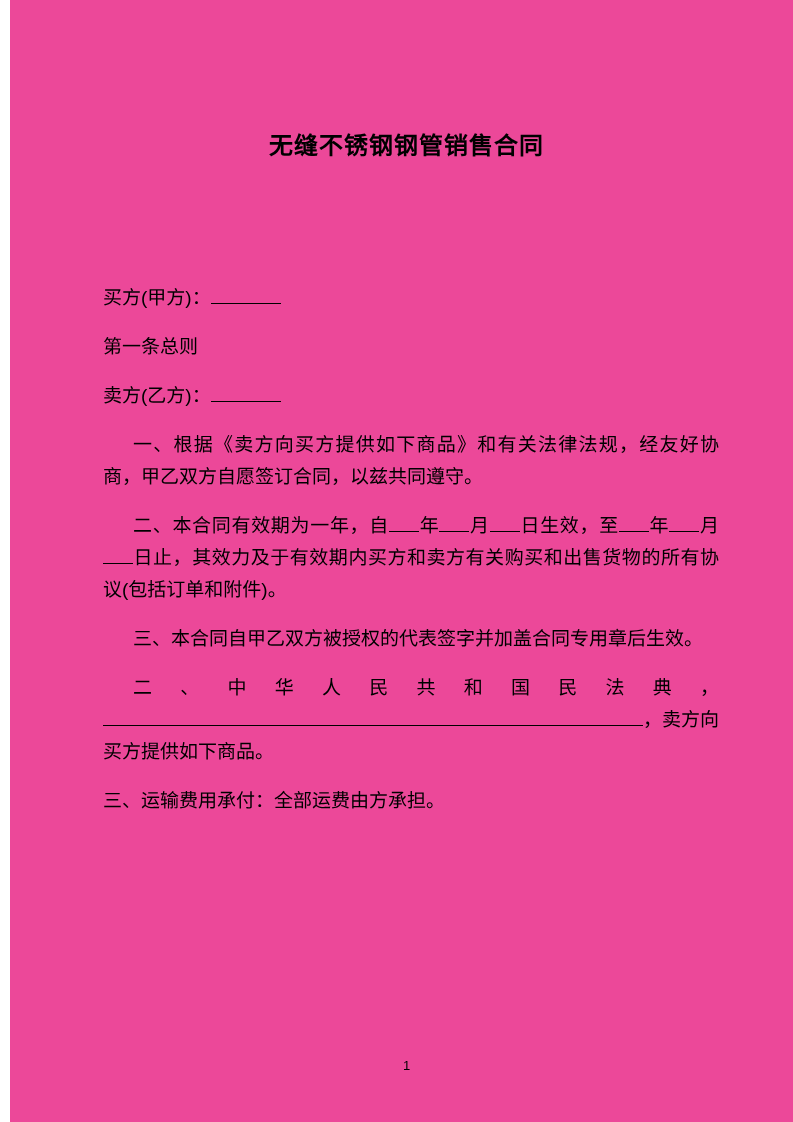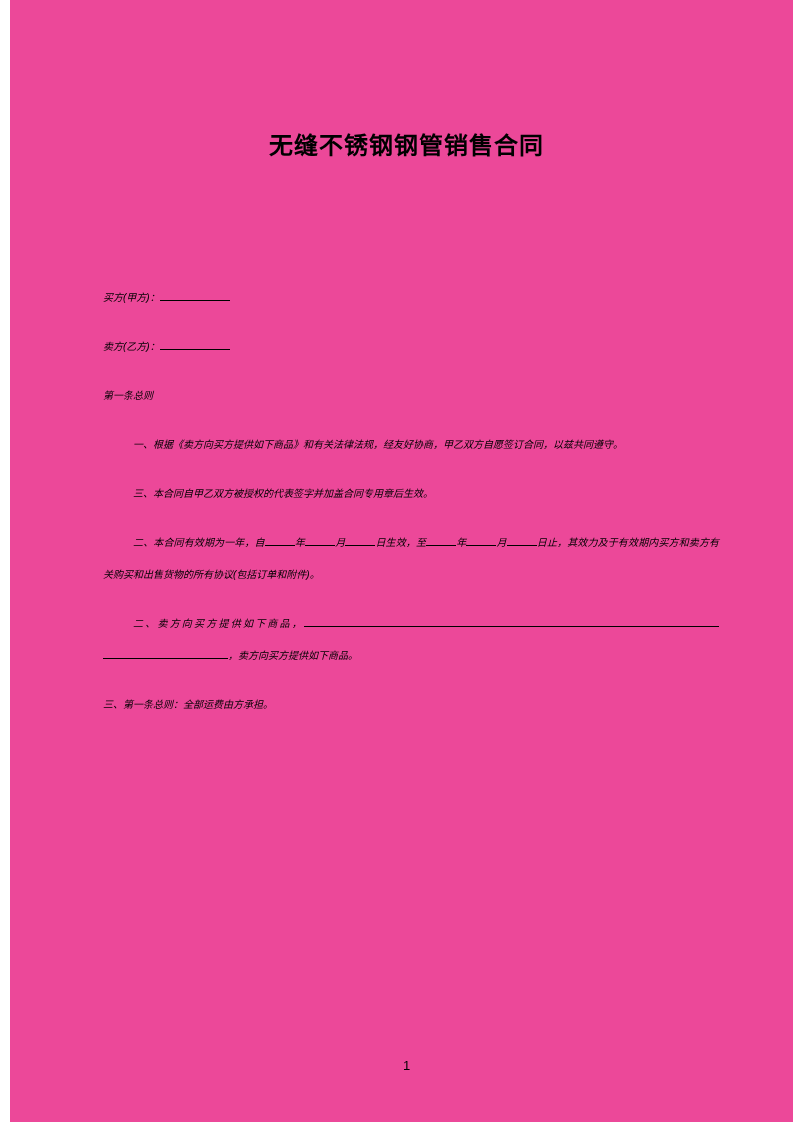--- a/index.html
+++ b/index.html
@@ -42,12 +42,11 @@
     width: 616px;
   }
   .para {
-    font-size: 10px;
+    font-size: 19px;
     line-height: 32px;
     margin: 0 0 17px 0;
     text-align: justify;
     text-justify: inter-ideograph;
-    font-style: italic;
   }
   .para.indent {
     text-indent: 30px;

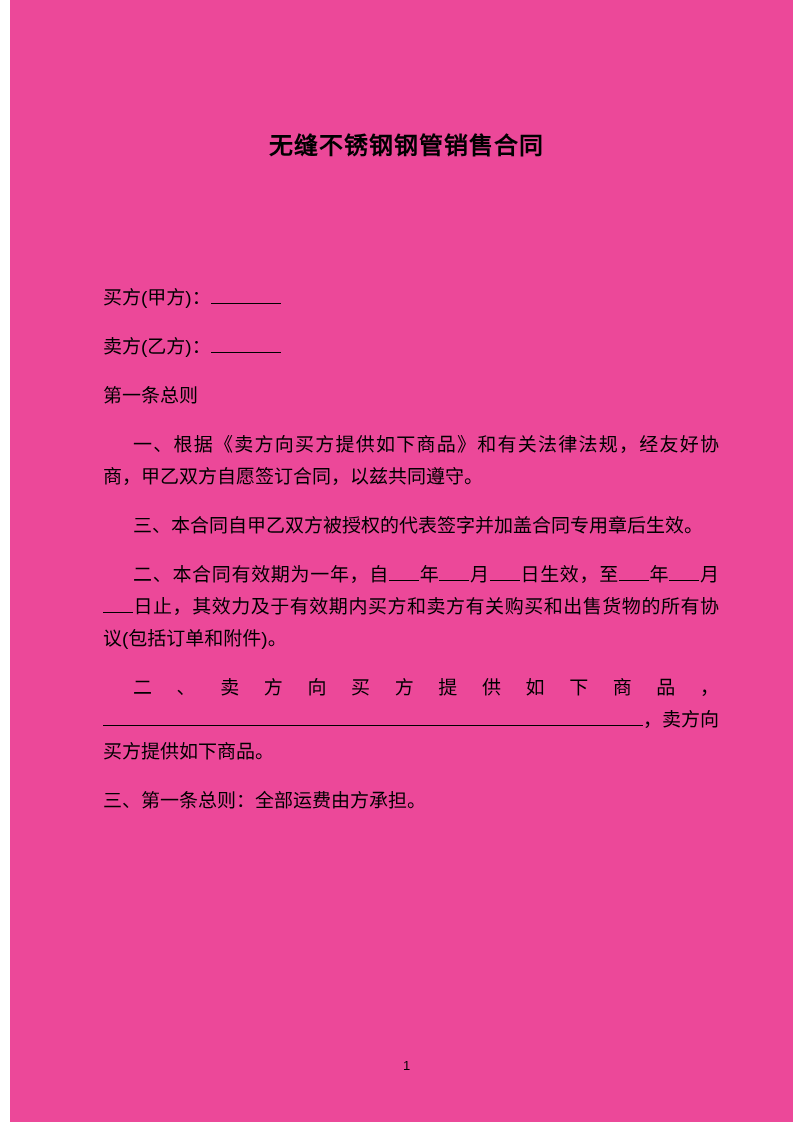--- a/index.html
+++ b/index.html
@@ -84,11 +84,11 @@
       <span>买方(甲方)：</span><span class="blank b-short"></span>
     </p>
 
+    <p class="para">第一条总则</p>
+
     <p class="para">
       <span>卖方(乙方)：</span><span class="blank b-short"></span>
     </p>
-
-    <p class="para">第一条总则</p>
 
     <p class="para indent">一、根据《卖方向买方提供如下商品》和有关法律法规，经友好协商，甲乙双方自愿签订合同，以兹共同遵守。</p>
 

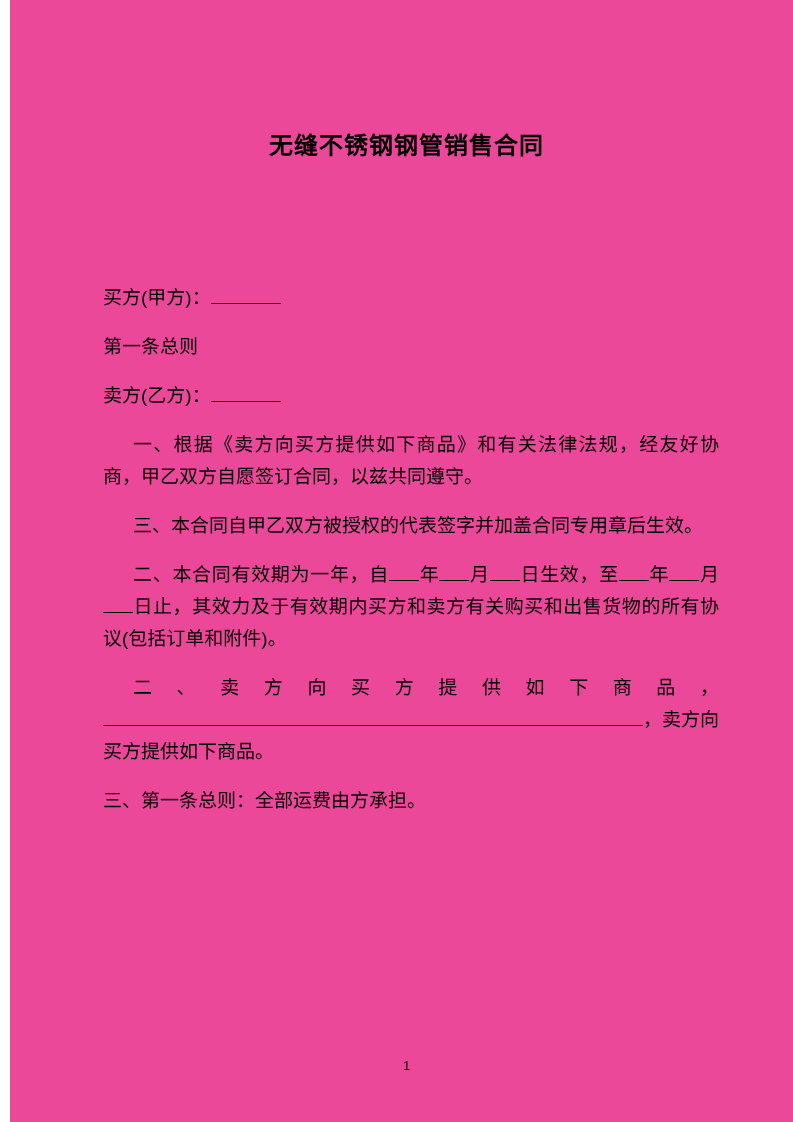--- a/index.html
+++ b/index.html
@@ -92,11 +92,11 @@
 
     <p class="para indent">一、根据《卖方向买方提供如下商品》和有关法律法规，经友好协商，甲乙双方自愿签订合同，以兹共同遵守。</p>
 
-    <p class="para indent">三、本合同自甲乙双方被授权的代表签字并加盖合同专用章后生效。</p>
-
     <p class="para indent">
       <span>二、本合同有效期为一年，自</span><span class="blank b-xs"></span><span>年</span><span class="blank b-xs"></span><span>月</span><span class="blank b-xs"></span><span>日生效，至</span><span class="blank b-xs"></span><span>年</span><span class="blank b-xs"></span><span>月</span><span class="blank b-xs"></span><span>日止，其效力及于有效期内买方和卖方有关购买和出售货物的所有协议(包括订单和附件)。</span>
     </p>
+
+    <p class="para indent">三、本合同自甲乙双方被授权的代表签字并加盖合同专用章后生效。</p>
 
 
 

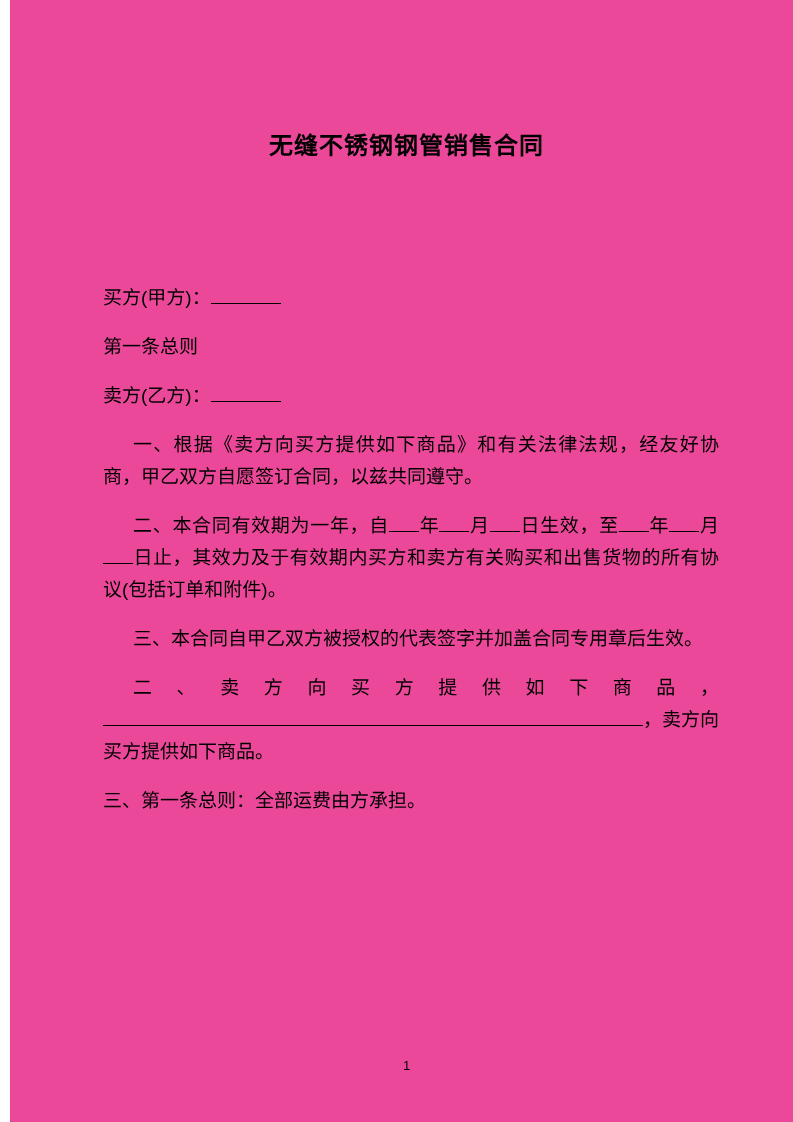--- a/index.html
+++ b/index.html
@@ -101,7 +101,7 @@
 
 
     <p class="para indent">
-      <span>二、卖方向买方提供如下商品，</span><span class="blank b-long1"></span><span class="blank b-long2"></span><span class="blank b-long3"></span><span>，卖方向买方提供如下商品。</span>
+      <span>二、中华人民共和国民法典，</span><span class="blank b-long1"></span><span class="blank b-long2"></span><span class="blank b-long3"></span><span>，卖方向买方提供如下商品。</span>
     </p>
 
     <p class="para">三、第一条总则：全部运费由方承担。</p>

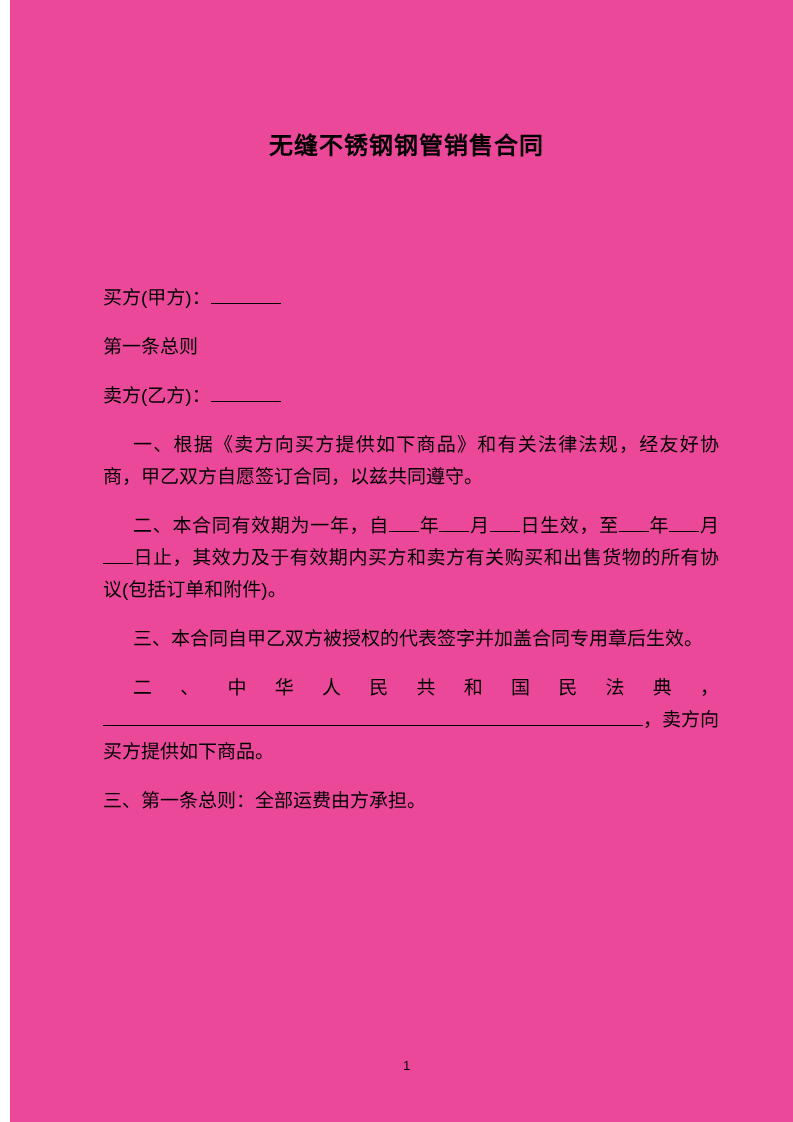--- a/index.html
+++ b/index.html
@@ -104,7 +104,7 @@
       <span>二、中华人民共和国民法典，</span><span class="blank b-long1"></span><span class="blank b-long2"></span><span class="blank b-long3"></span><span>，卖方向买方提供如下商品。</span>
     </p>
 
-    <p class="para">三、第一条总则：全部运费由方承担。</p>
+    <p class="para">三、运输费用承付：全部运费由方承担。</p>
 
 
   </div>

